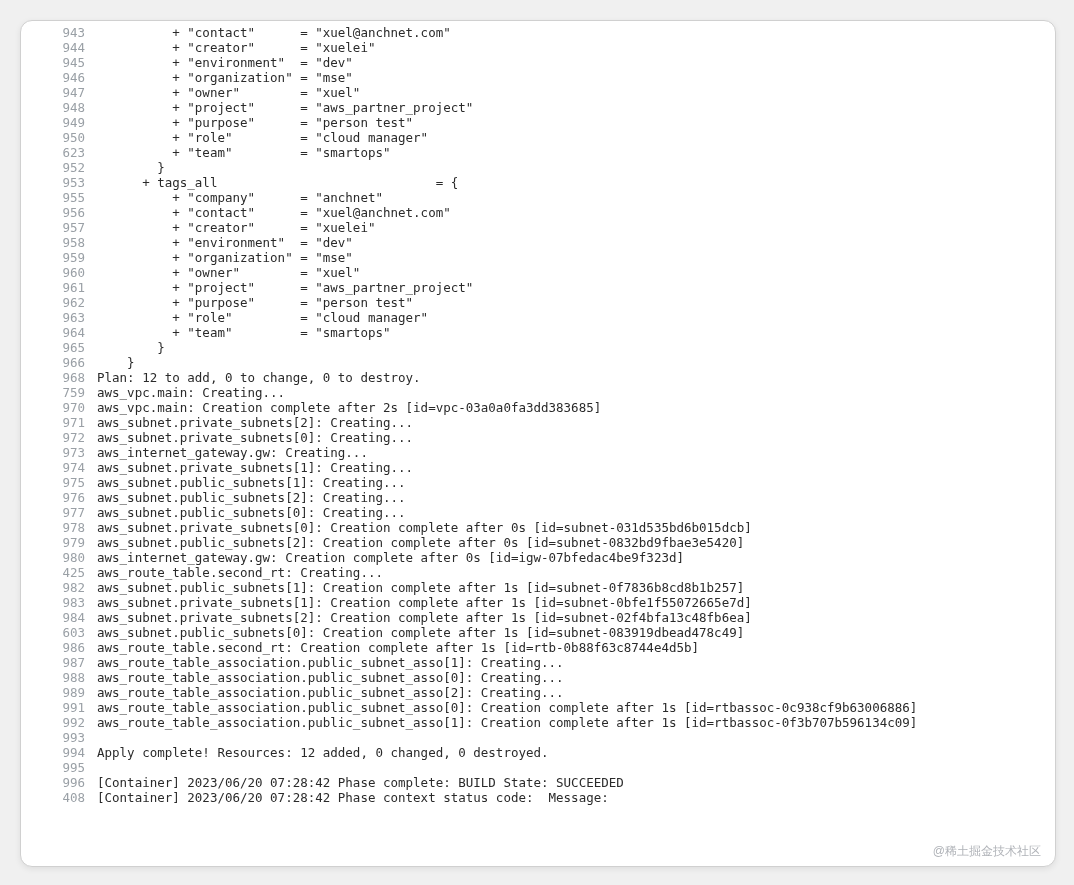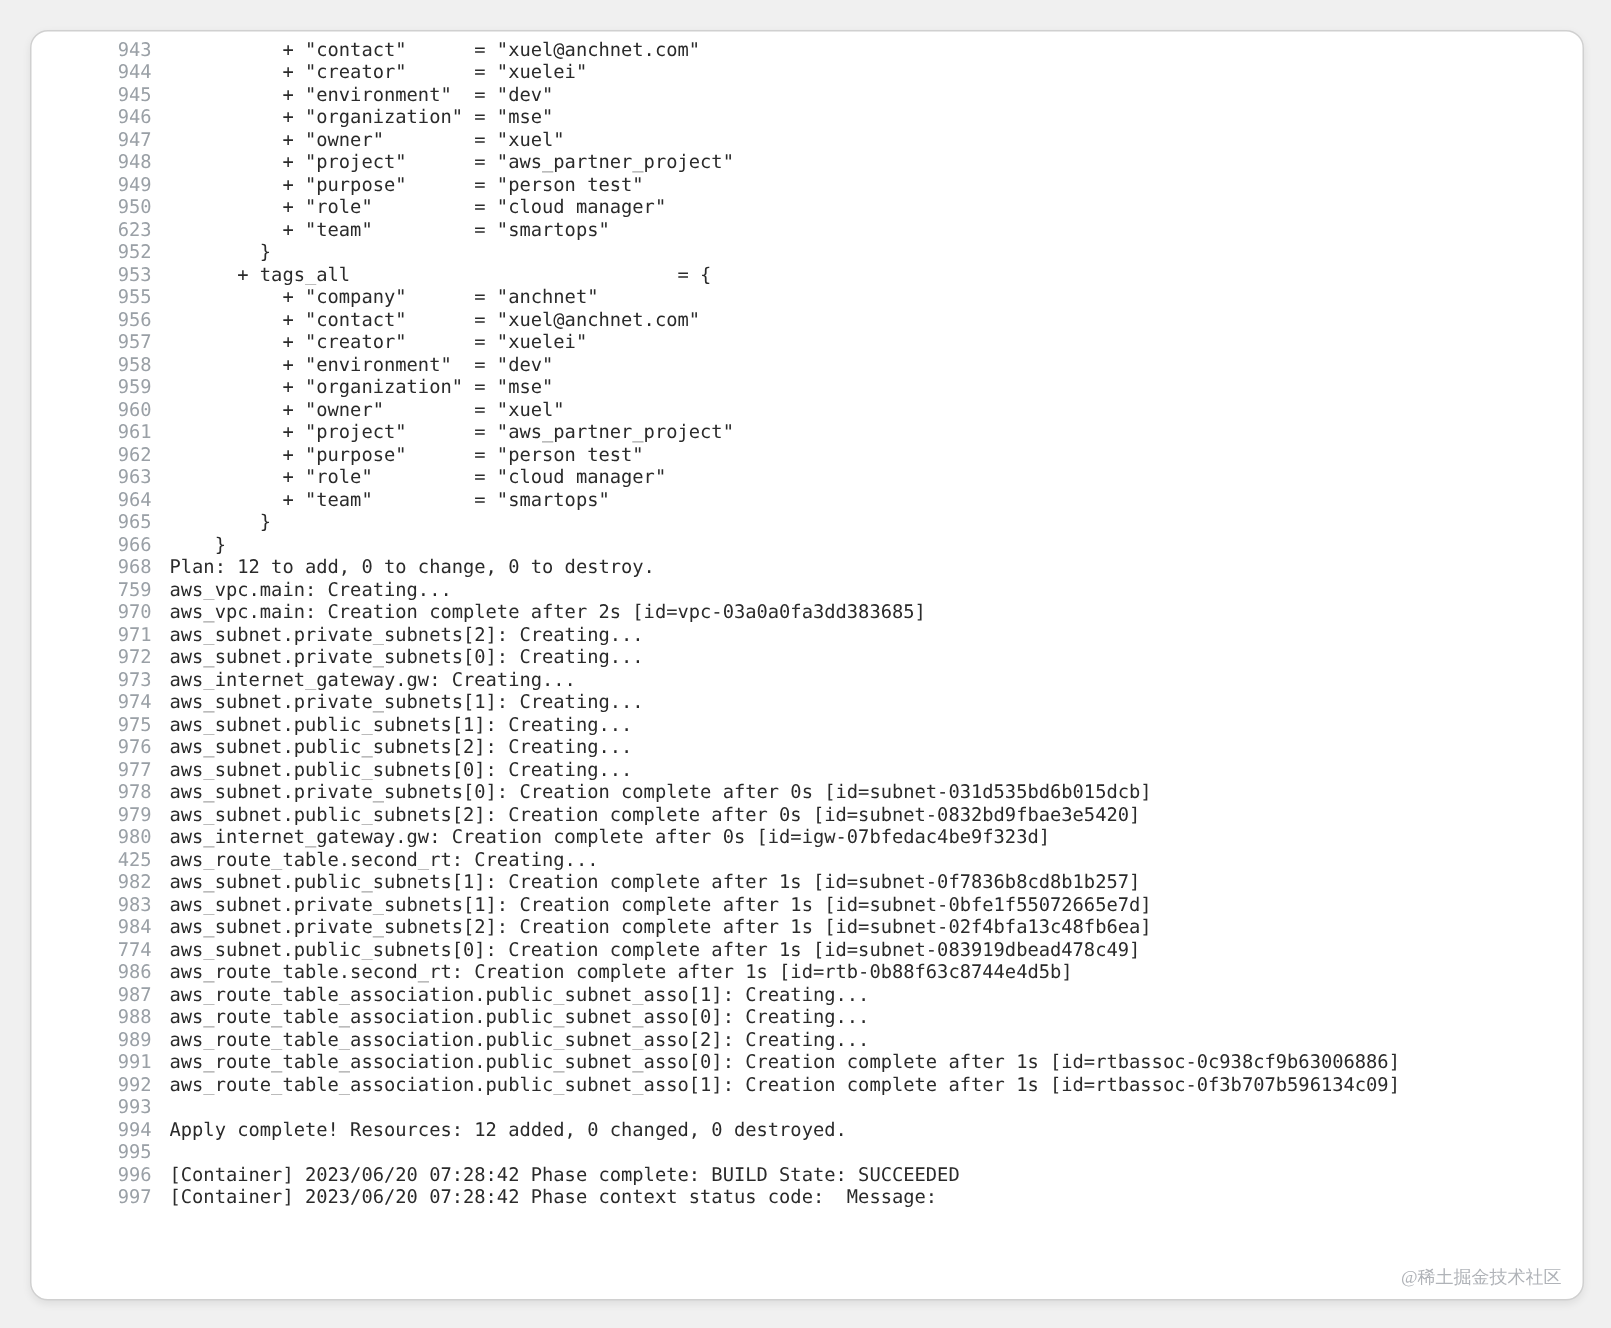--- a/index.html
+++ b/index.html
@@ -21,7 +21,7 @@
     overflow: hidden;
   }
   .code-area {
-    padding: 4px 0 0 16px;
+    padding: 4px 0 0 0;
   }
   .line {
     display: flex;

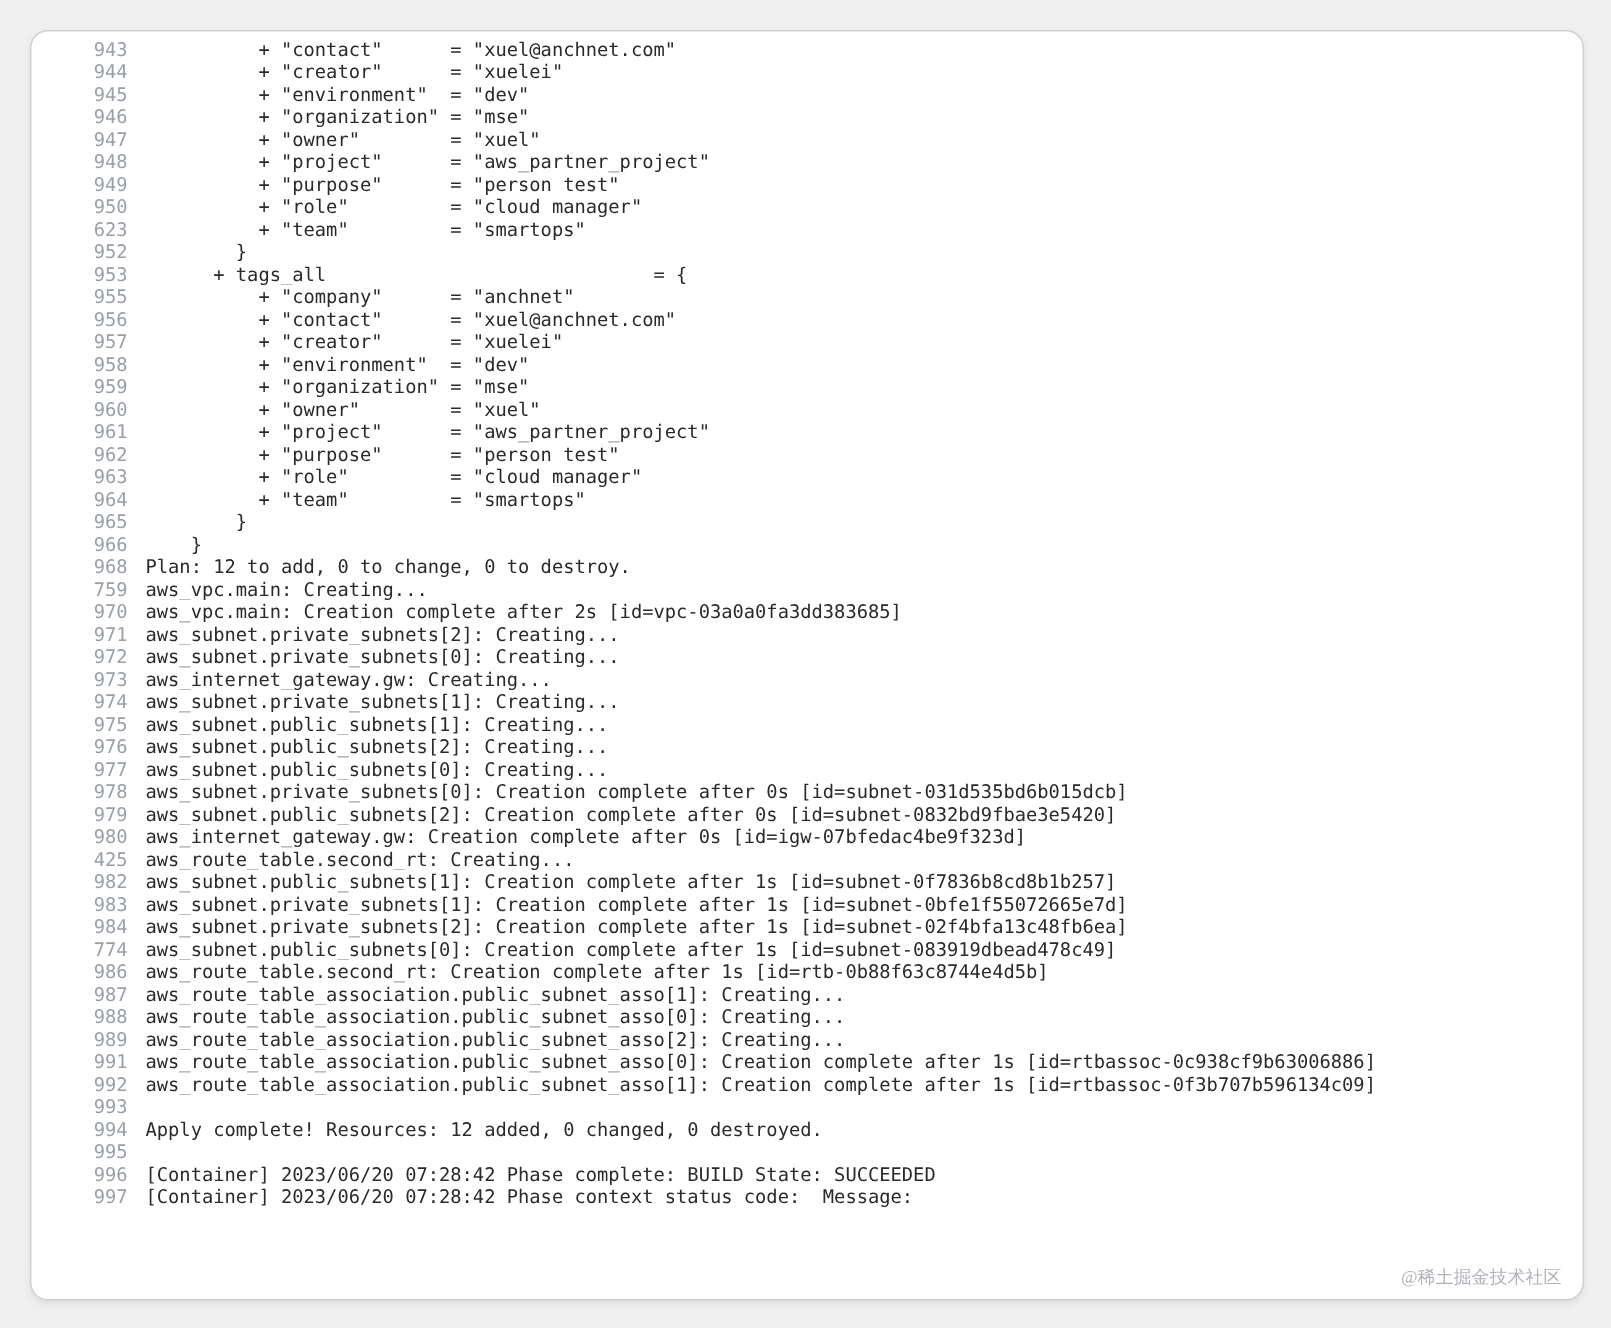--- a/index.html
+++ b/index.html
@@ -94,7 +94,7 @@
       <div class="line"><span class="gutter">982</span><span class="content">aws_subnet.public_subnets[1]: Creation complete after 1s [id=subnet-0f7836b8cd8b1b257]</span></div>
       <div class="line"><span class="gutter">983</span><span class="content">aws_subnet.private_subnets[1]: Creation complete after 1s [id=subnet-0bfe1f55072665e7d]</span></div>
       <div class="line"><span class="gutter">984</span><span class="content">aws_subnet.private_subnets[2]: Creation complete after 1s [id=subnet-02f4bfa13c48fb6ea]</span></div>
-      <div class="line"><span class="gutter">774</span><span class="content">aws_subnet.public_subnets[0]: Creation complete after 1s [id=subnet-083919dbead478c49]</span></div>
+      <div class="line"><span class="gutter">603</span><span class="content">aws_subnet.public_subnets[0]: Creation complete after 1s [id=subnet-083919dbead478c49]</span></div>
       <div class="line"><span class="gutter">986</span><span class="content">aws_route_table.second_rt: Creation complete after 1s [id=rtb-0b88f63c8744e4d5b]</span></div>
       <div class="line"><span class="gutter">987</span><span class="content">aws_route_table_association.public_subnet_asso[1]: Creating...</span></div>
       <div class="line"><span class="gutter">988</span><span class="content">aws_route_table_association.public_subnet_asso[0]: Creating...</span></div>

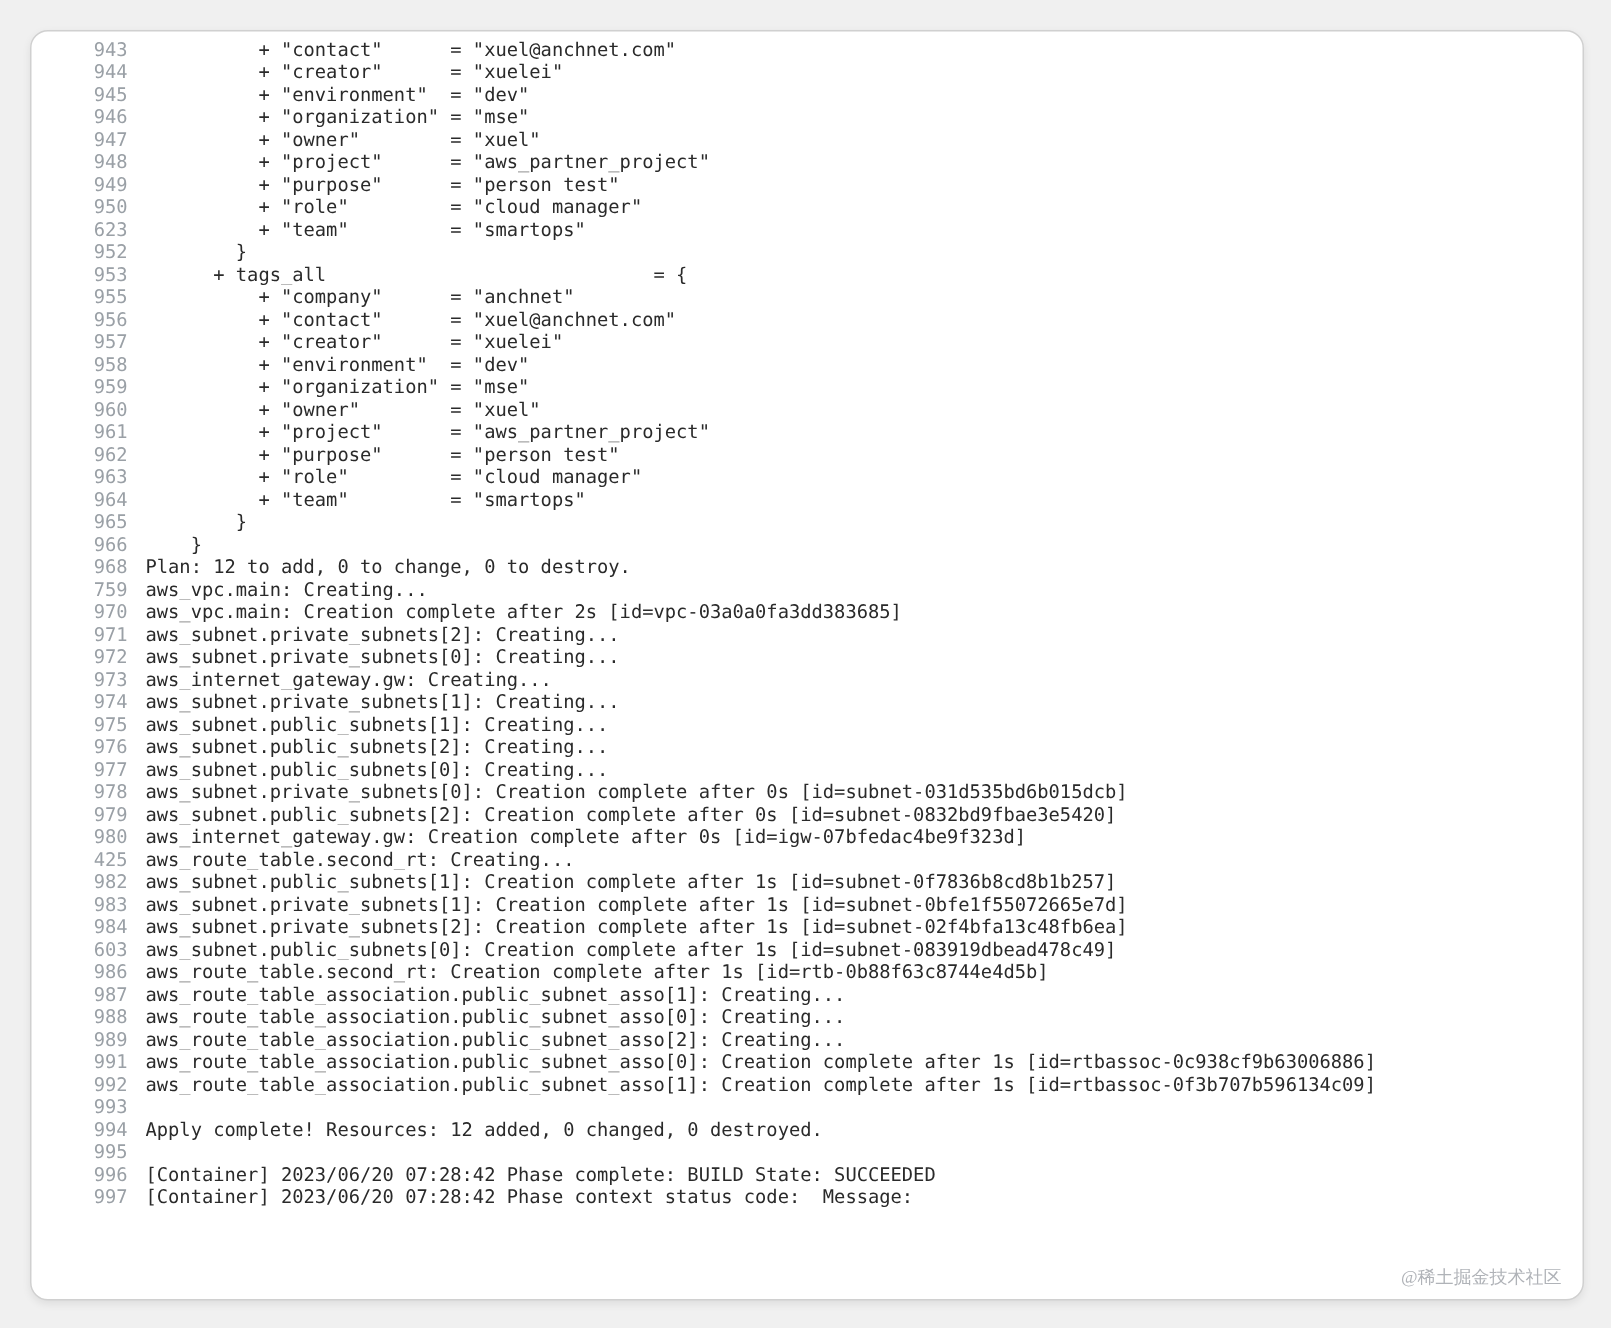--- a/index.html
+++ b/index.html
@@ -105,7 +105,7 @@
       <div class="line"><span class="gutter">994</span><span class="content">Apply complete! Resources: 12 added, 0 changed, 0 destroyed.</span></div>
       <div class="line"><span class="gutter">995</span><span class="content"></span></div>
       <div class="line"><span class="gutter">996</span><span class="content">[Container] 2023/06/20 07:28:42 Phase complete: BUILD State: SUCCEEDED</span></div>
-      <div class="line"><span class="gutter">997</span><span class="content">[Container] 2023/06/20 07:28:42 Phase context status code:  Message:</span></div>
+      <div class="line"><span class="gutter">408</span><span class="content">[Container] 2023/06/20 07:28:42 Phase context status code:  Message:</span></div>
     </div>
   <div class="watermark">@稀土掘金技术社区</div>
 </div>

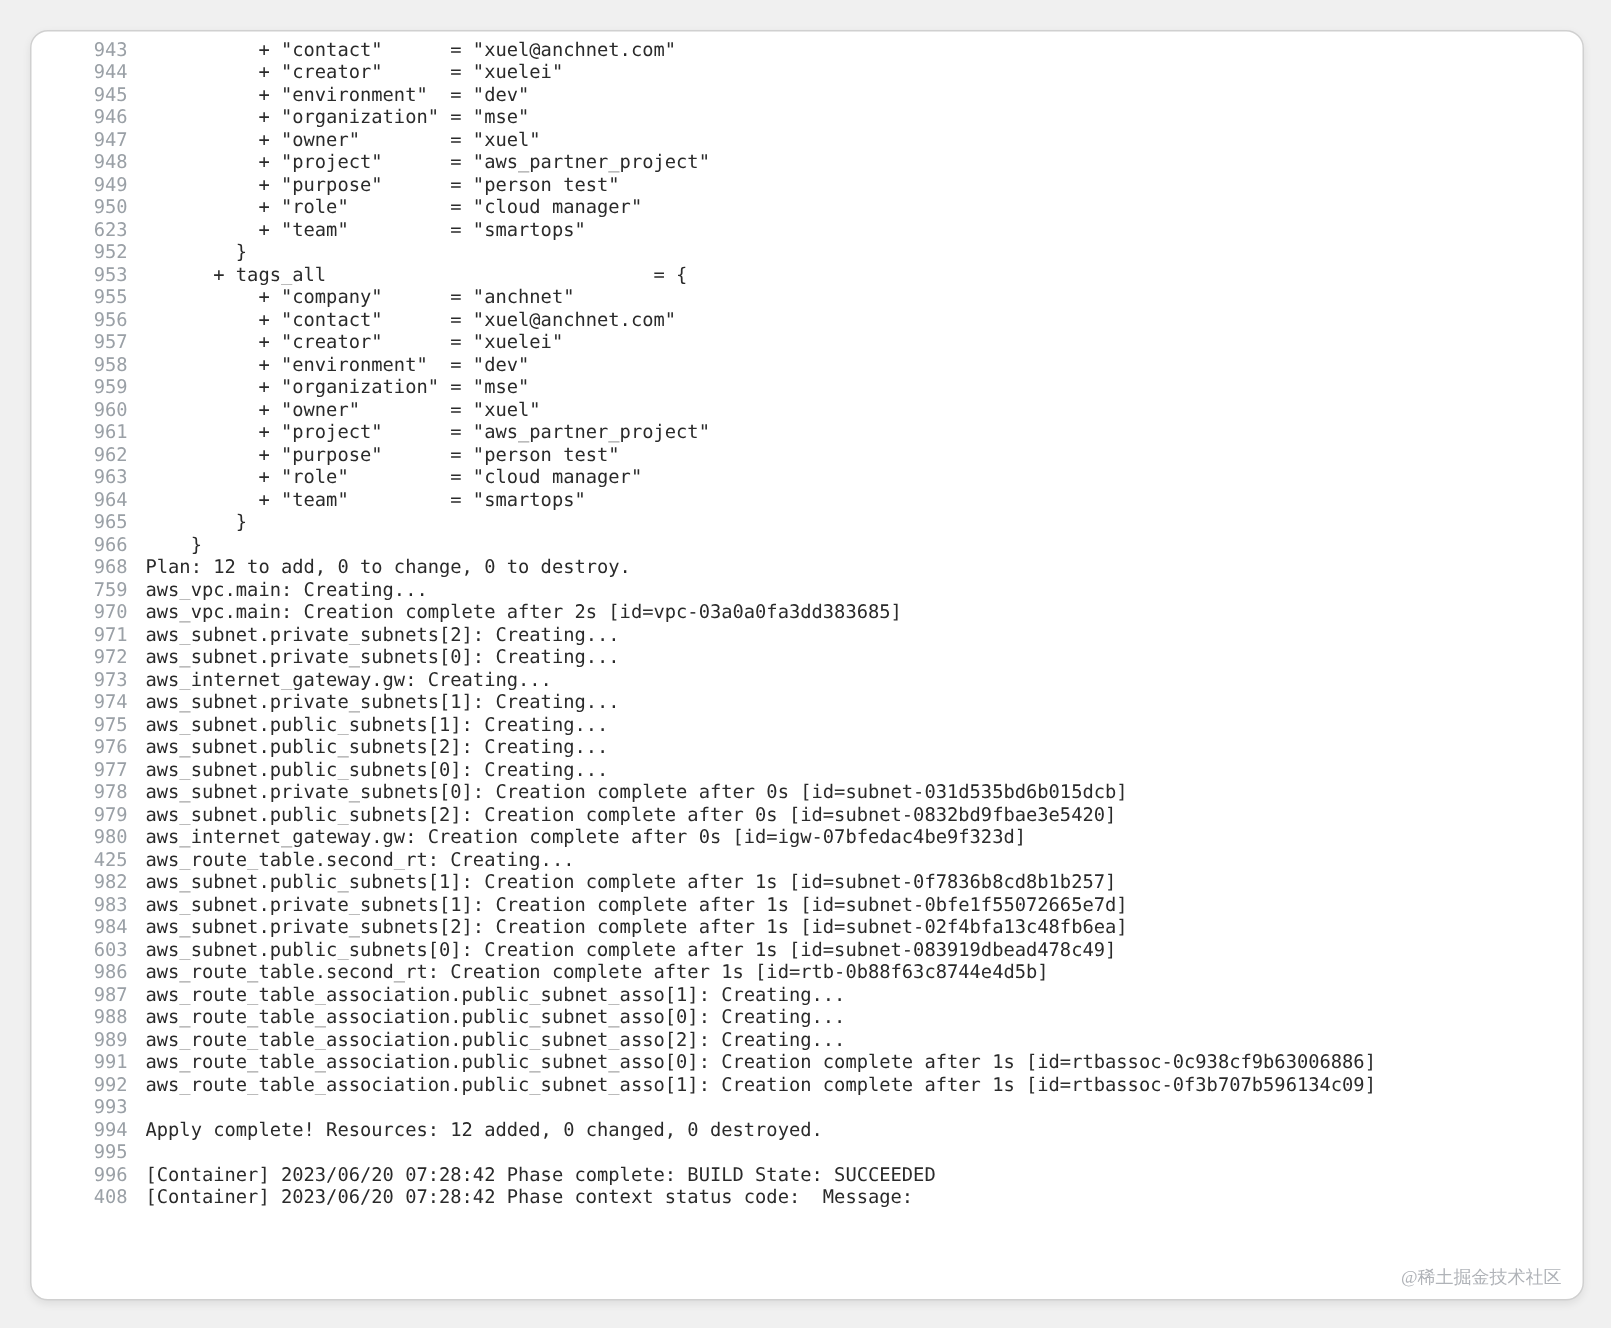--- a/index.html
+++ b/index.html
@@ -46,7 +46,7 @@
     bottom: 8px;
     color: #b0b3b8;
     font-size: 12px;
-    font-family: Liberation Serif, serif;
+    font-family: Liberation Sans, sans-serif;
   }
 </style>
 </head>

